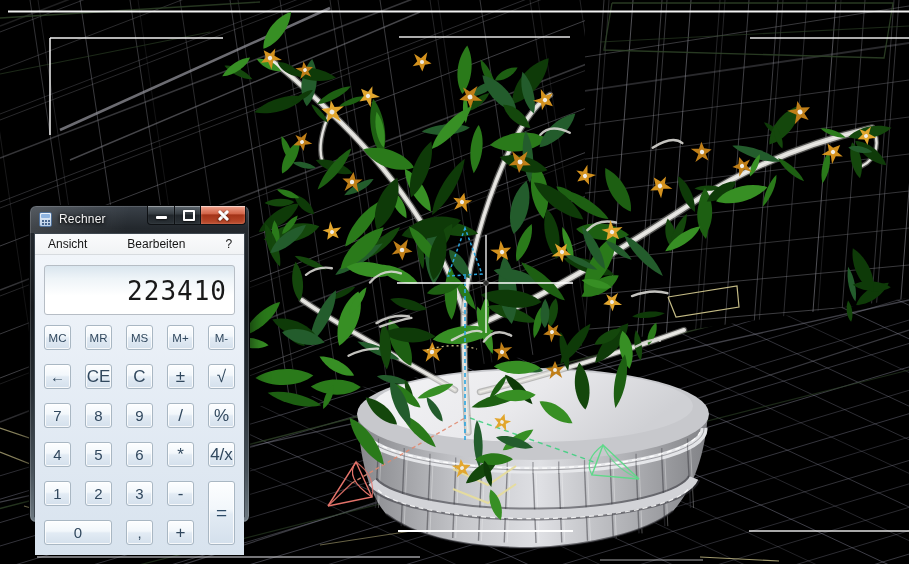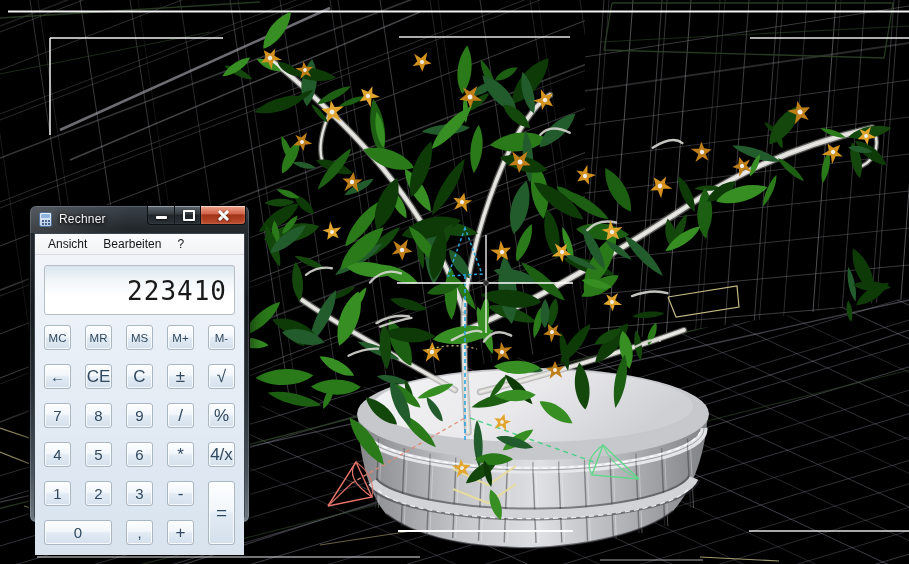--- a/index.html
+++ b/index.html
@@ -46,7 +46,7 @@
   .inner{position:absolute;left:4px;right:4px;top:27px;bottom:4px;display:flex;flex-direction:column;
         border:1px solid #3e474f;box-sizing:border-box;background:#e7eef5;border-radius:1px;}
   .menubar{height:20px;flex:0 0 20px;background:linear-gradient(180deg,#fafbfc,#f1f3f5);
-        border-bottom:1px solid #d7dbdf;display:flex;align-items:center;padding-left:5px;}
+        border-bottom:1px solid #d7dbdf;display:flex;align-items:center;padding-left:5px;gap:24px;}
   .menu-item{padding:2px 8px 3px 8px;font-size:12px;color:#151515;}
   .client{flex:1;background:linear-gradient(180deg,#f1f5fa 0%,#e3ebf4 55%,#d8e3ee 100%);
         padding:10px 9px;box-sizing:border-box;}

